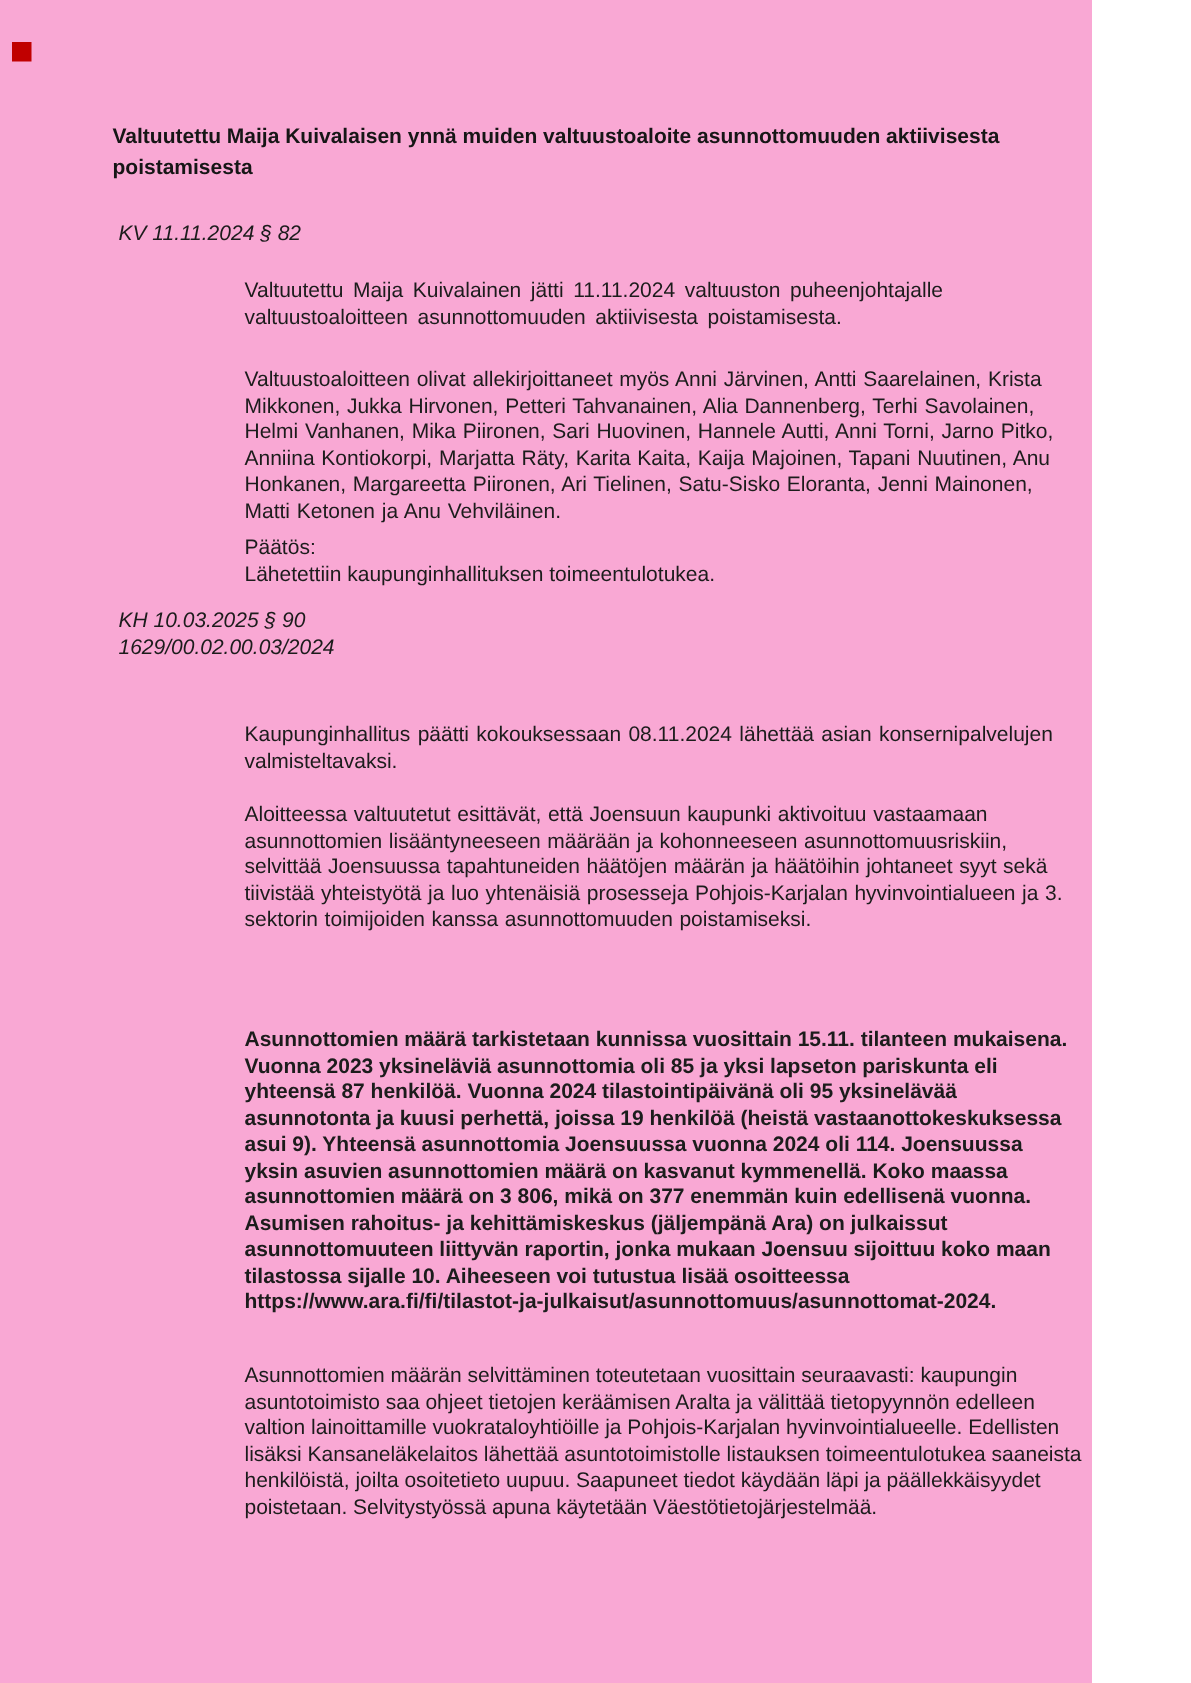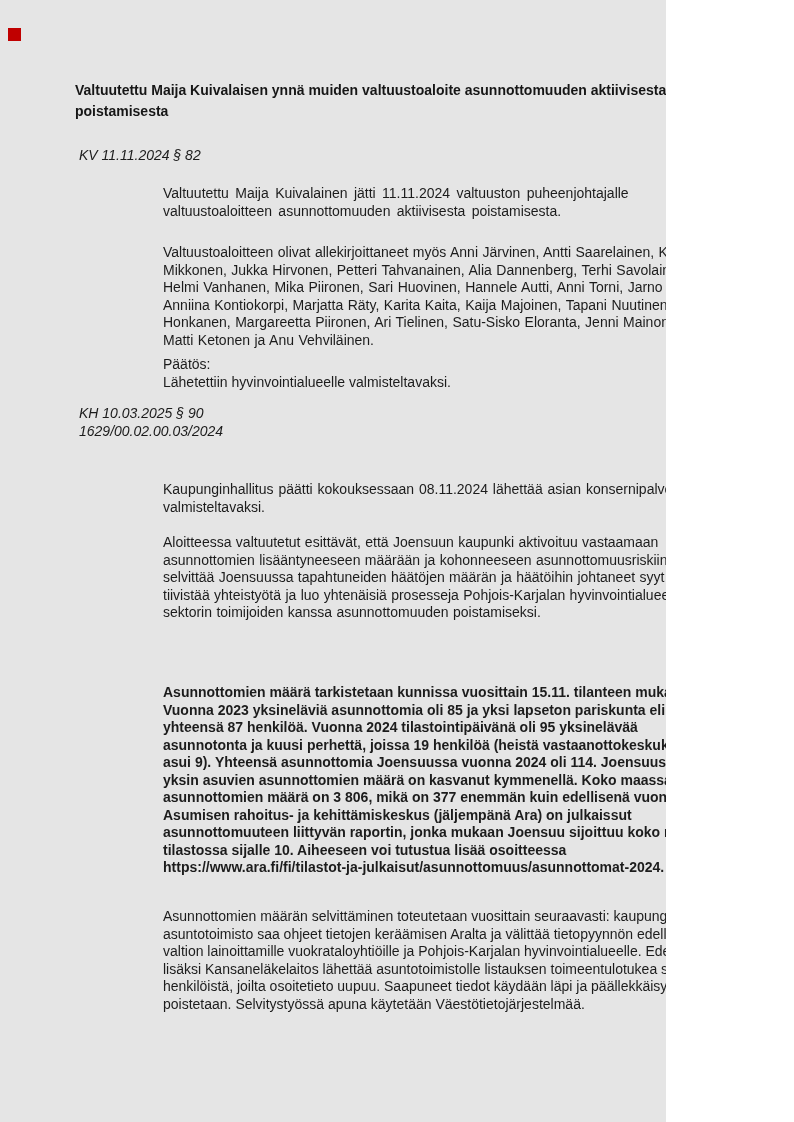--- a/index.html
+++ b/index.html
@@ -6,9 +6,9 @@
   html, body { margin: 0; padding: 0; background: #ffffff; }
   .page {
     position: relative;
-    width: 666px;
+    width: 728px;
     height: 1122px;
-    background: #e5e5e5;
+    background: #f9a8d4;
     overflow: hidden;
     font-family: "Liberation Sans", "DejaVu Sans", sans-serif;
     font-size: 14px;

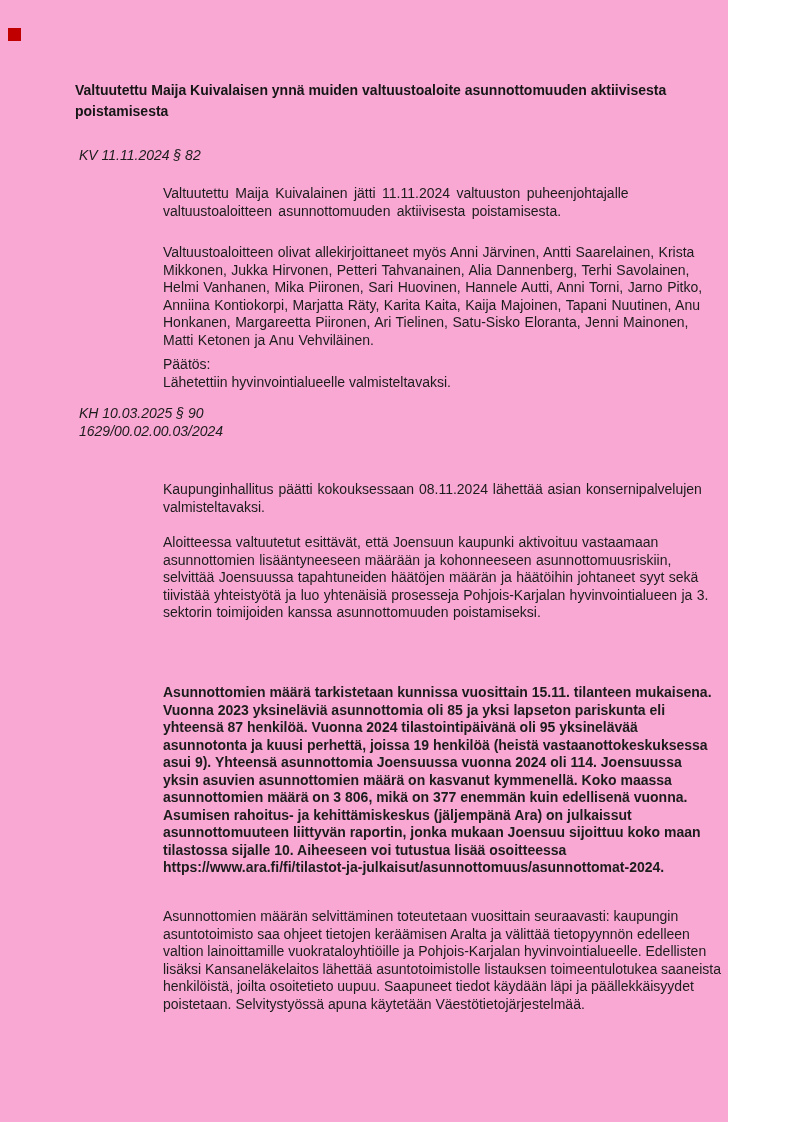--- a/index.html
+++ b/index.html
@@ -77,7 +77,7 @@
 
   <div class="body-text decision">
     <p class="bold">Päätös:</p>
-    <p>Lähetettiin hyvinvointialueelle valmisteltavaksi.</p>
+    <p>Lähetettiin kaupunginhallituksen toimeentulotukea.</p>
   </div>
 
   <div class="ref kh-ref">

